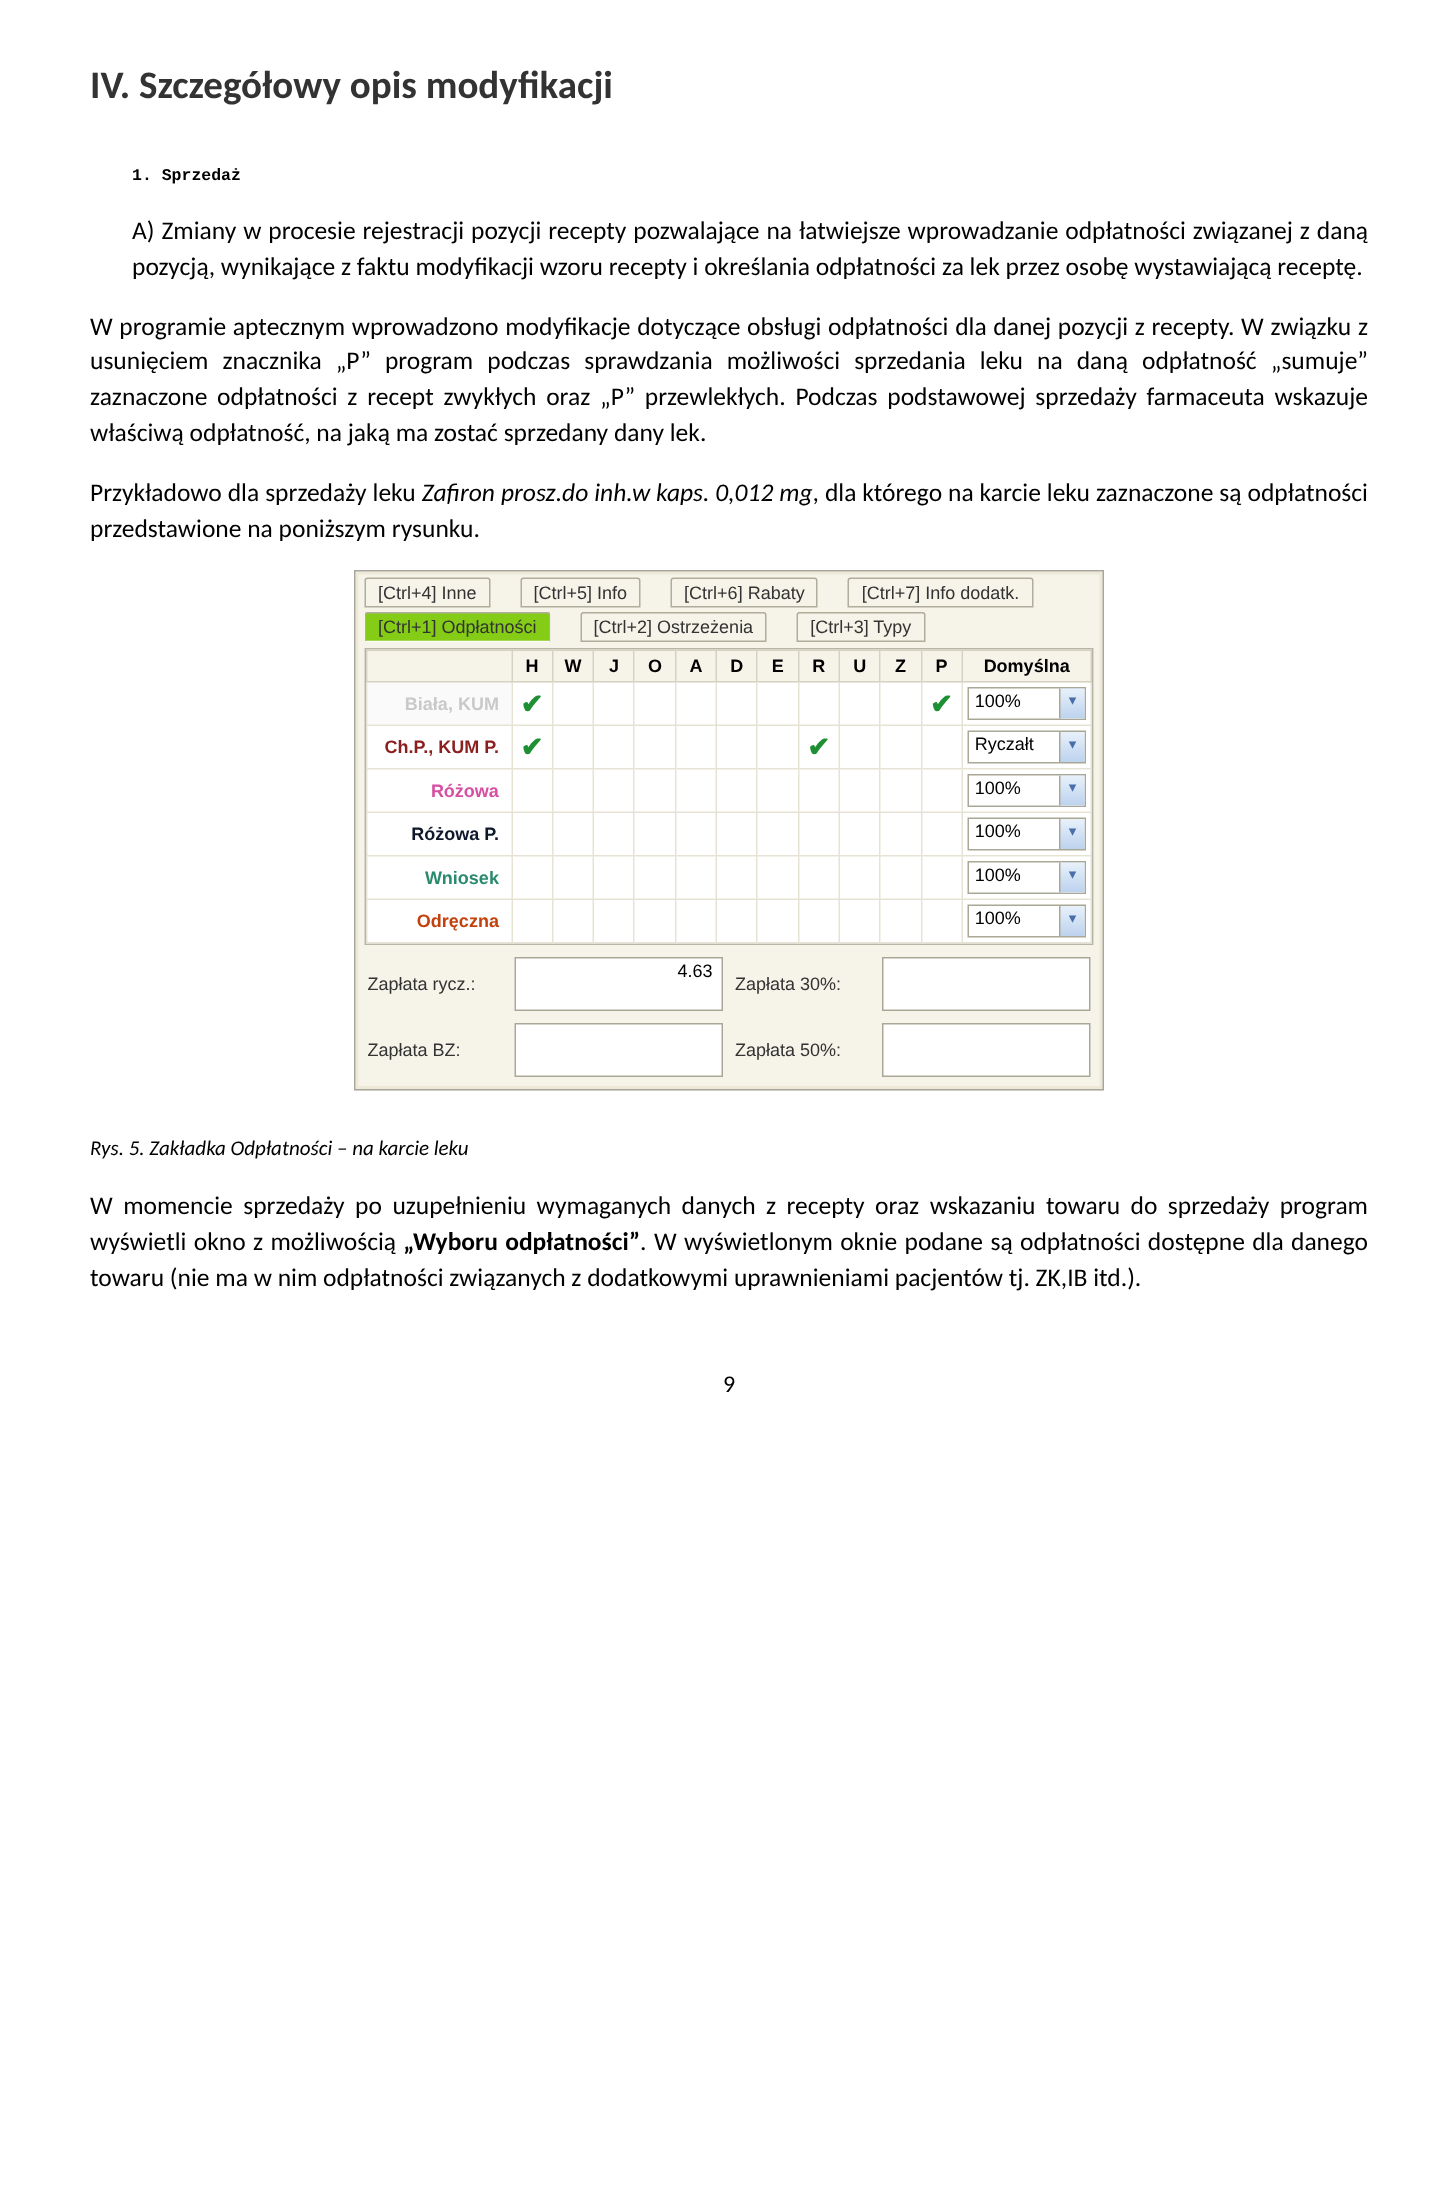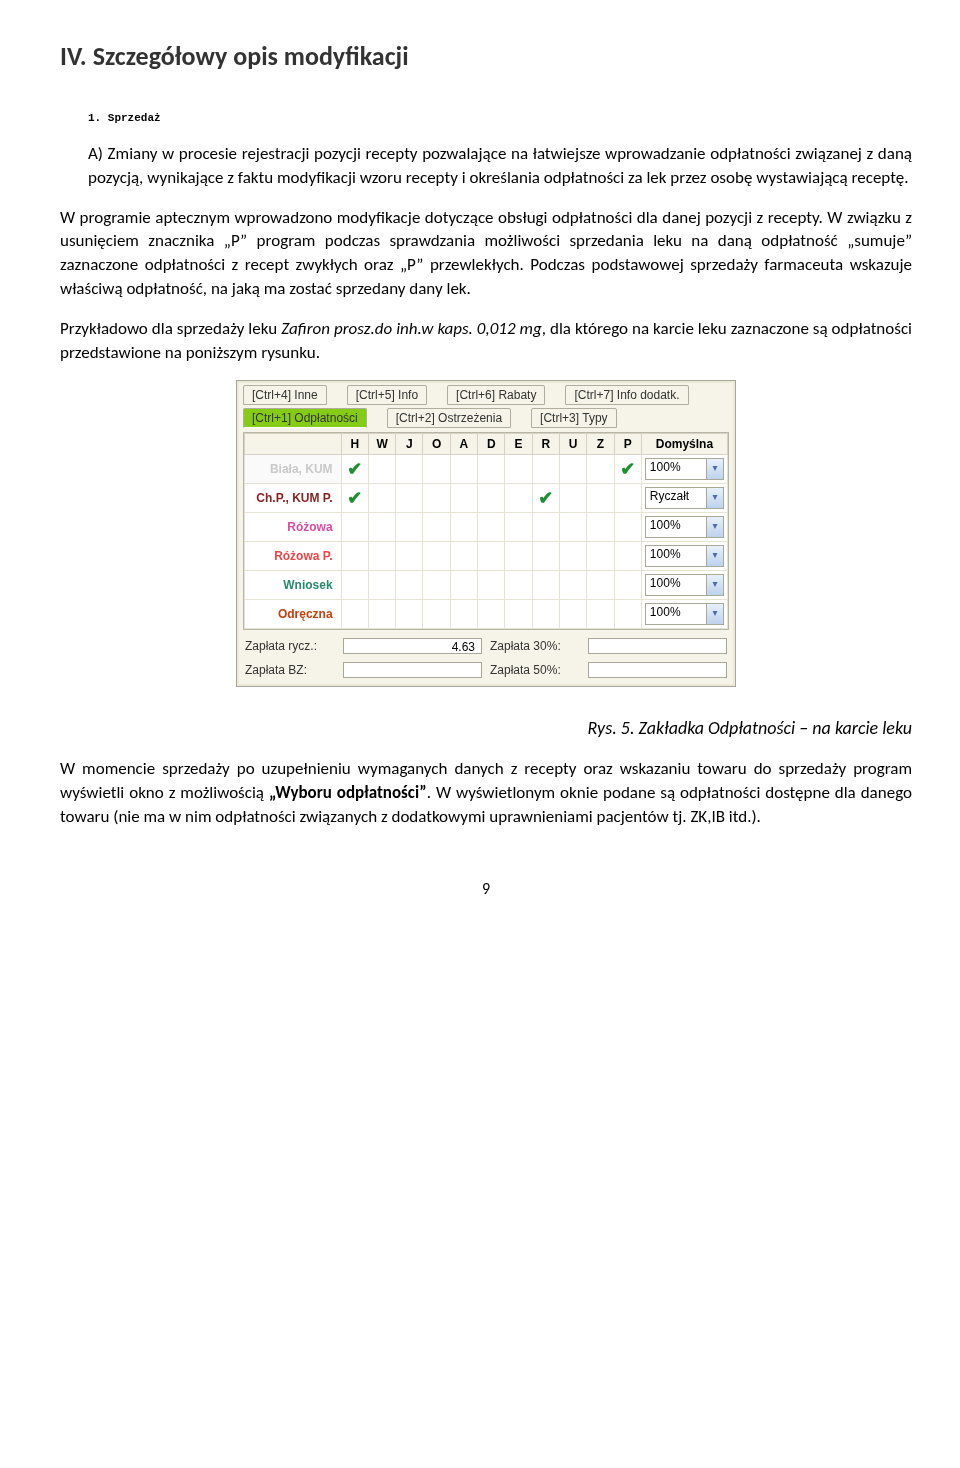--- a/index.html
+++ b/index.html
@@ -100,7 +100,7 @@
   .lbl-biala   { color: #c9c9c9; background:#fafafa; }
   .lbl-chp     { color: #8a1f1f; }
   .lbl-rozowa  { color: #d64fa0; }
-  .lbl-rozowap { color: #ef4444; }
+  .lbl-rozowap { color: #0f172a; }
   .lbl-wniosek { color: #2a8a6e; }
   .lbl-odreczna{ color: #c2410c; }
   .check {

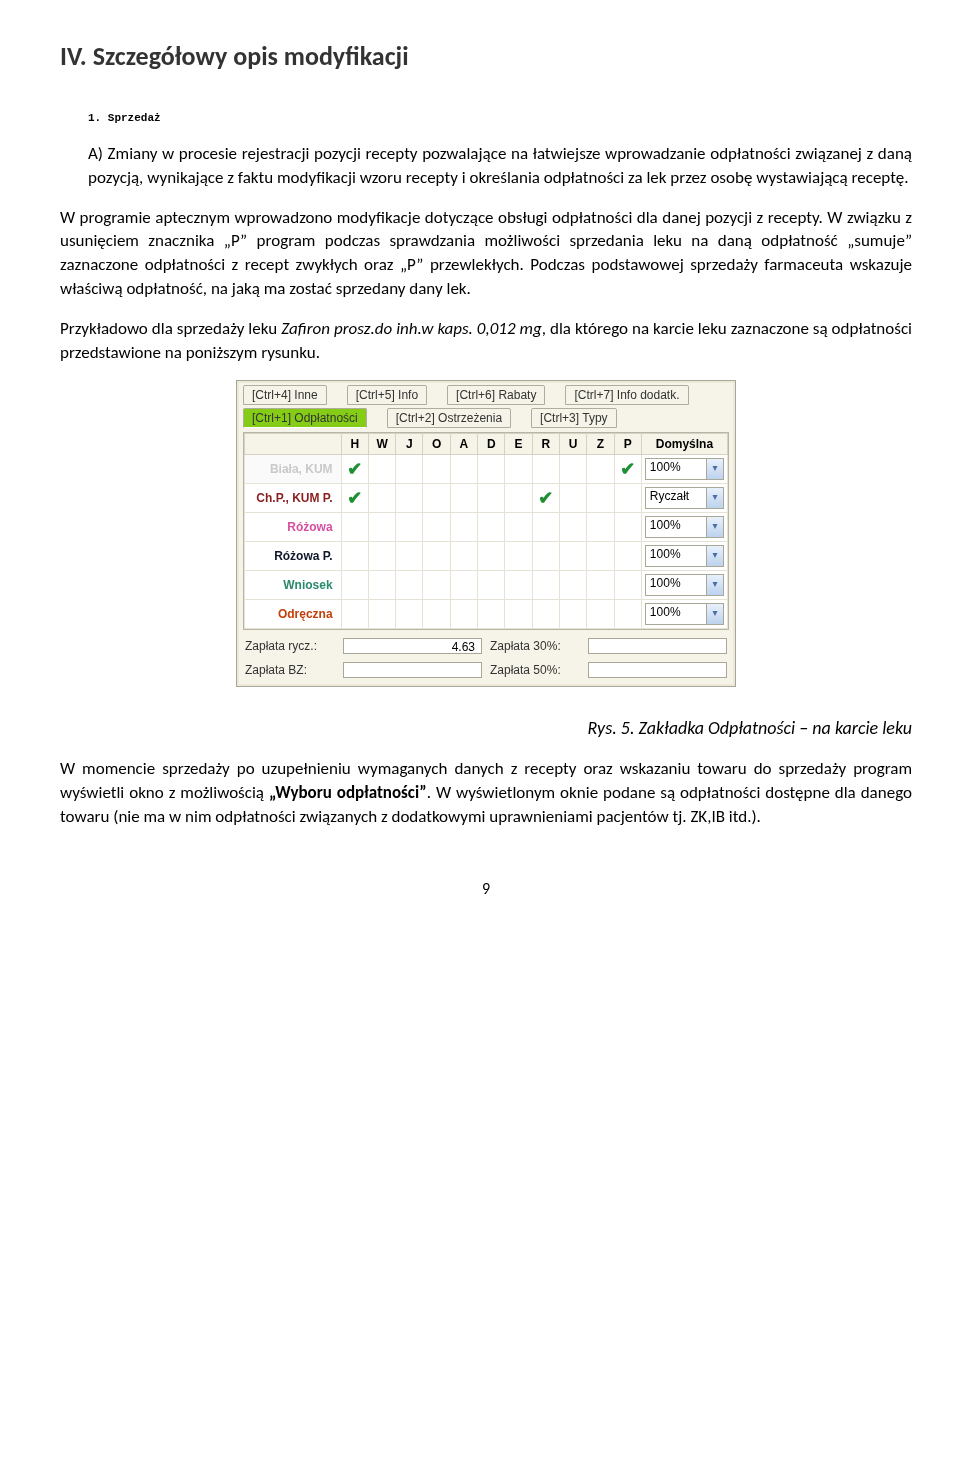--- a/index.html
+++ b/index.html
@@ -149,7 +149,7 @@
   }
   .pay-field {
     flex: 1;
-    height: 16px;
+    height: 36px;
     border: 1px solid #a9a896;
     background: #fff;
     padding: 1px 6px;

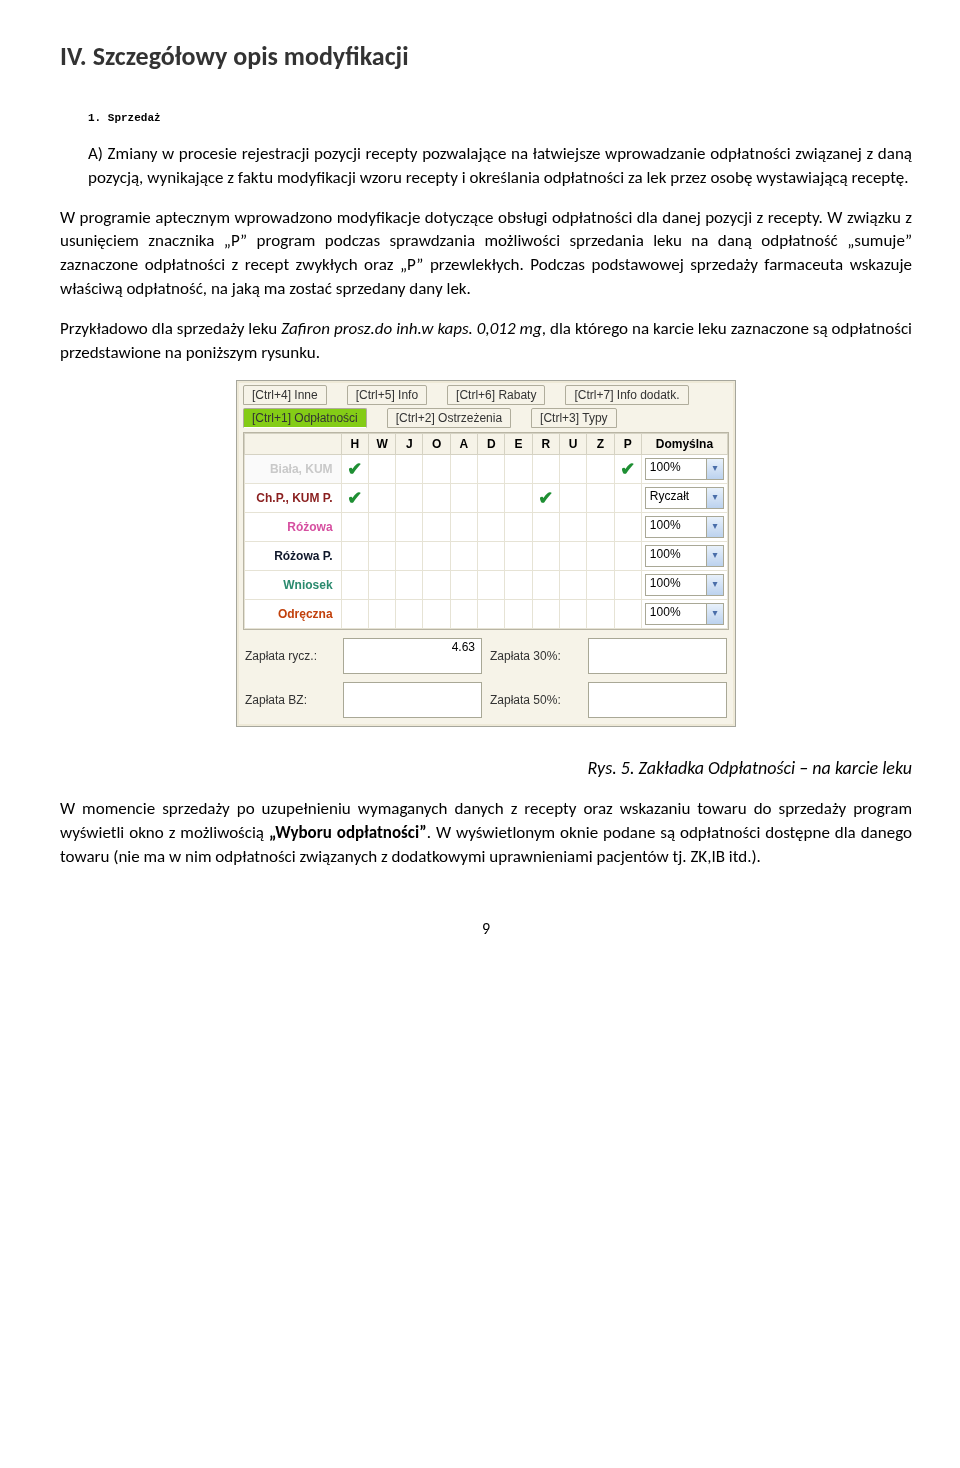--- a/index.html
+++ b/index.html
@@ -157,8 +157,8 @@
     box-sizing: border-box;
   }
   .figcap {
-    text-align: right;
-    font-size: 18px;
+    text-align: left;
+    font-size: 14px;
     font-style: italic;
     margin: 30px 0 18px 0;
   }

